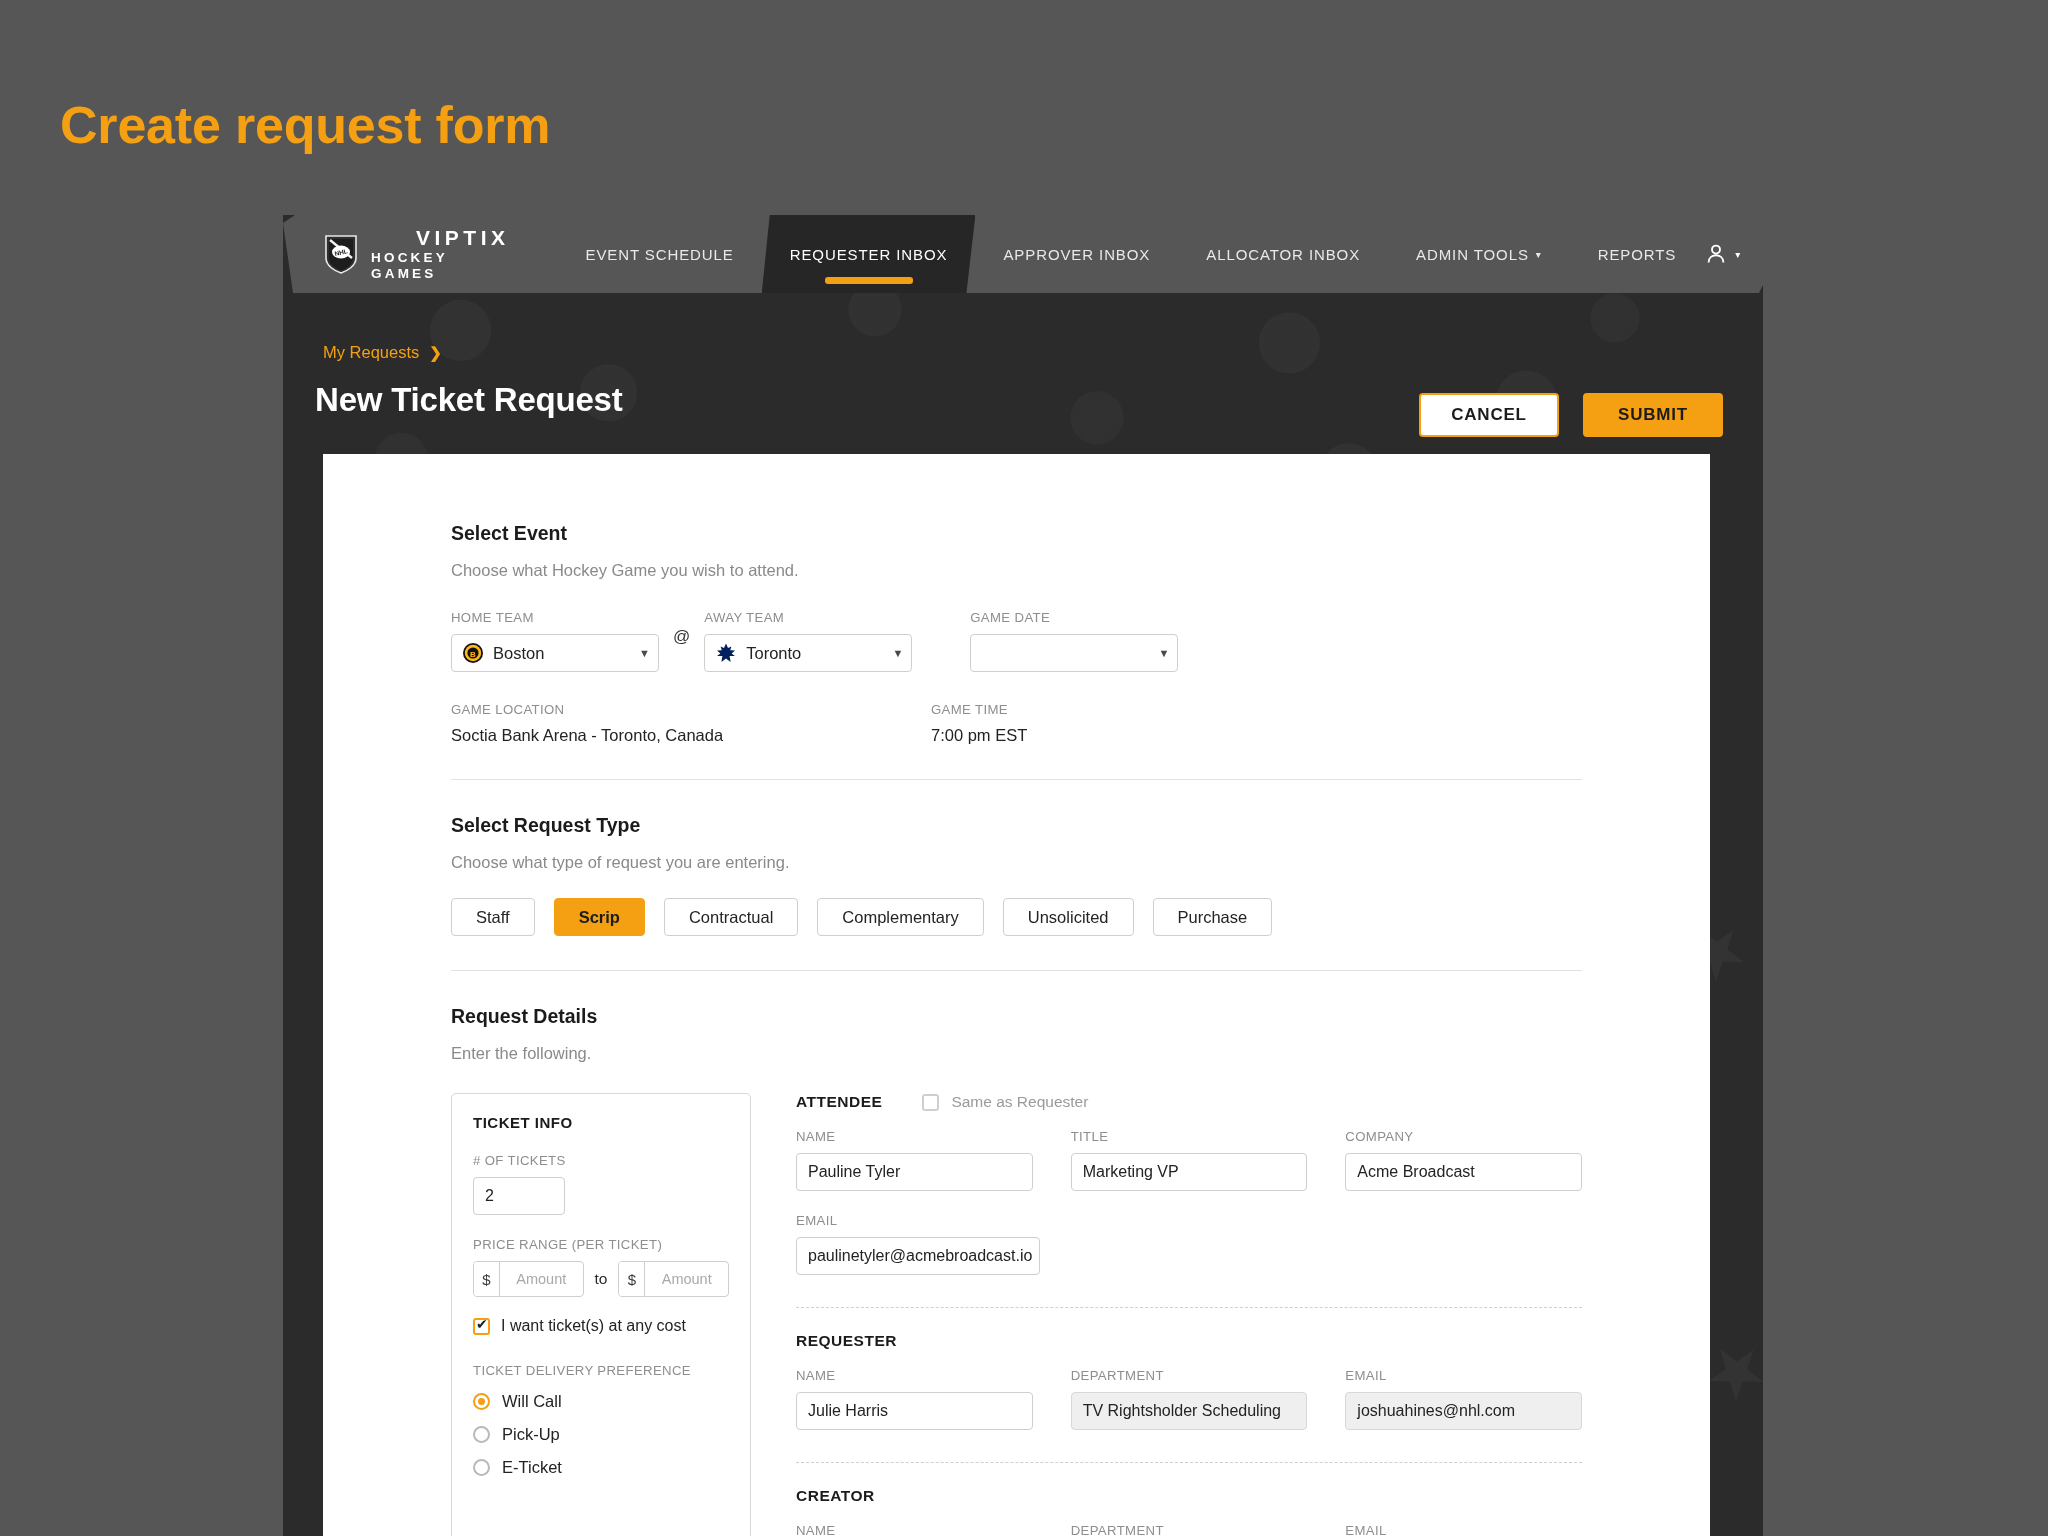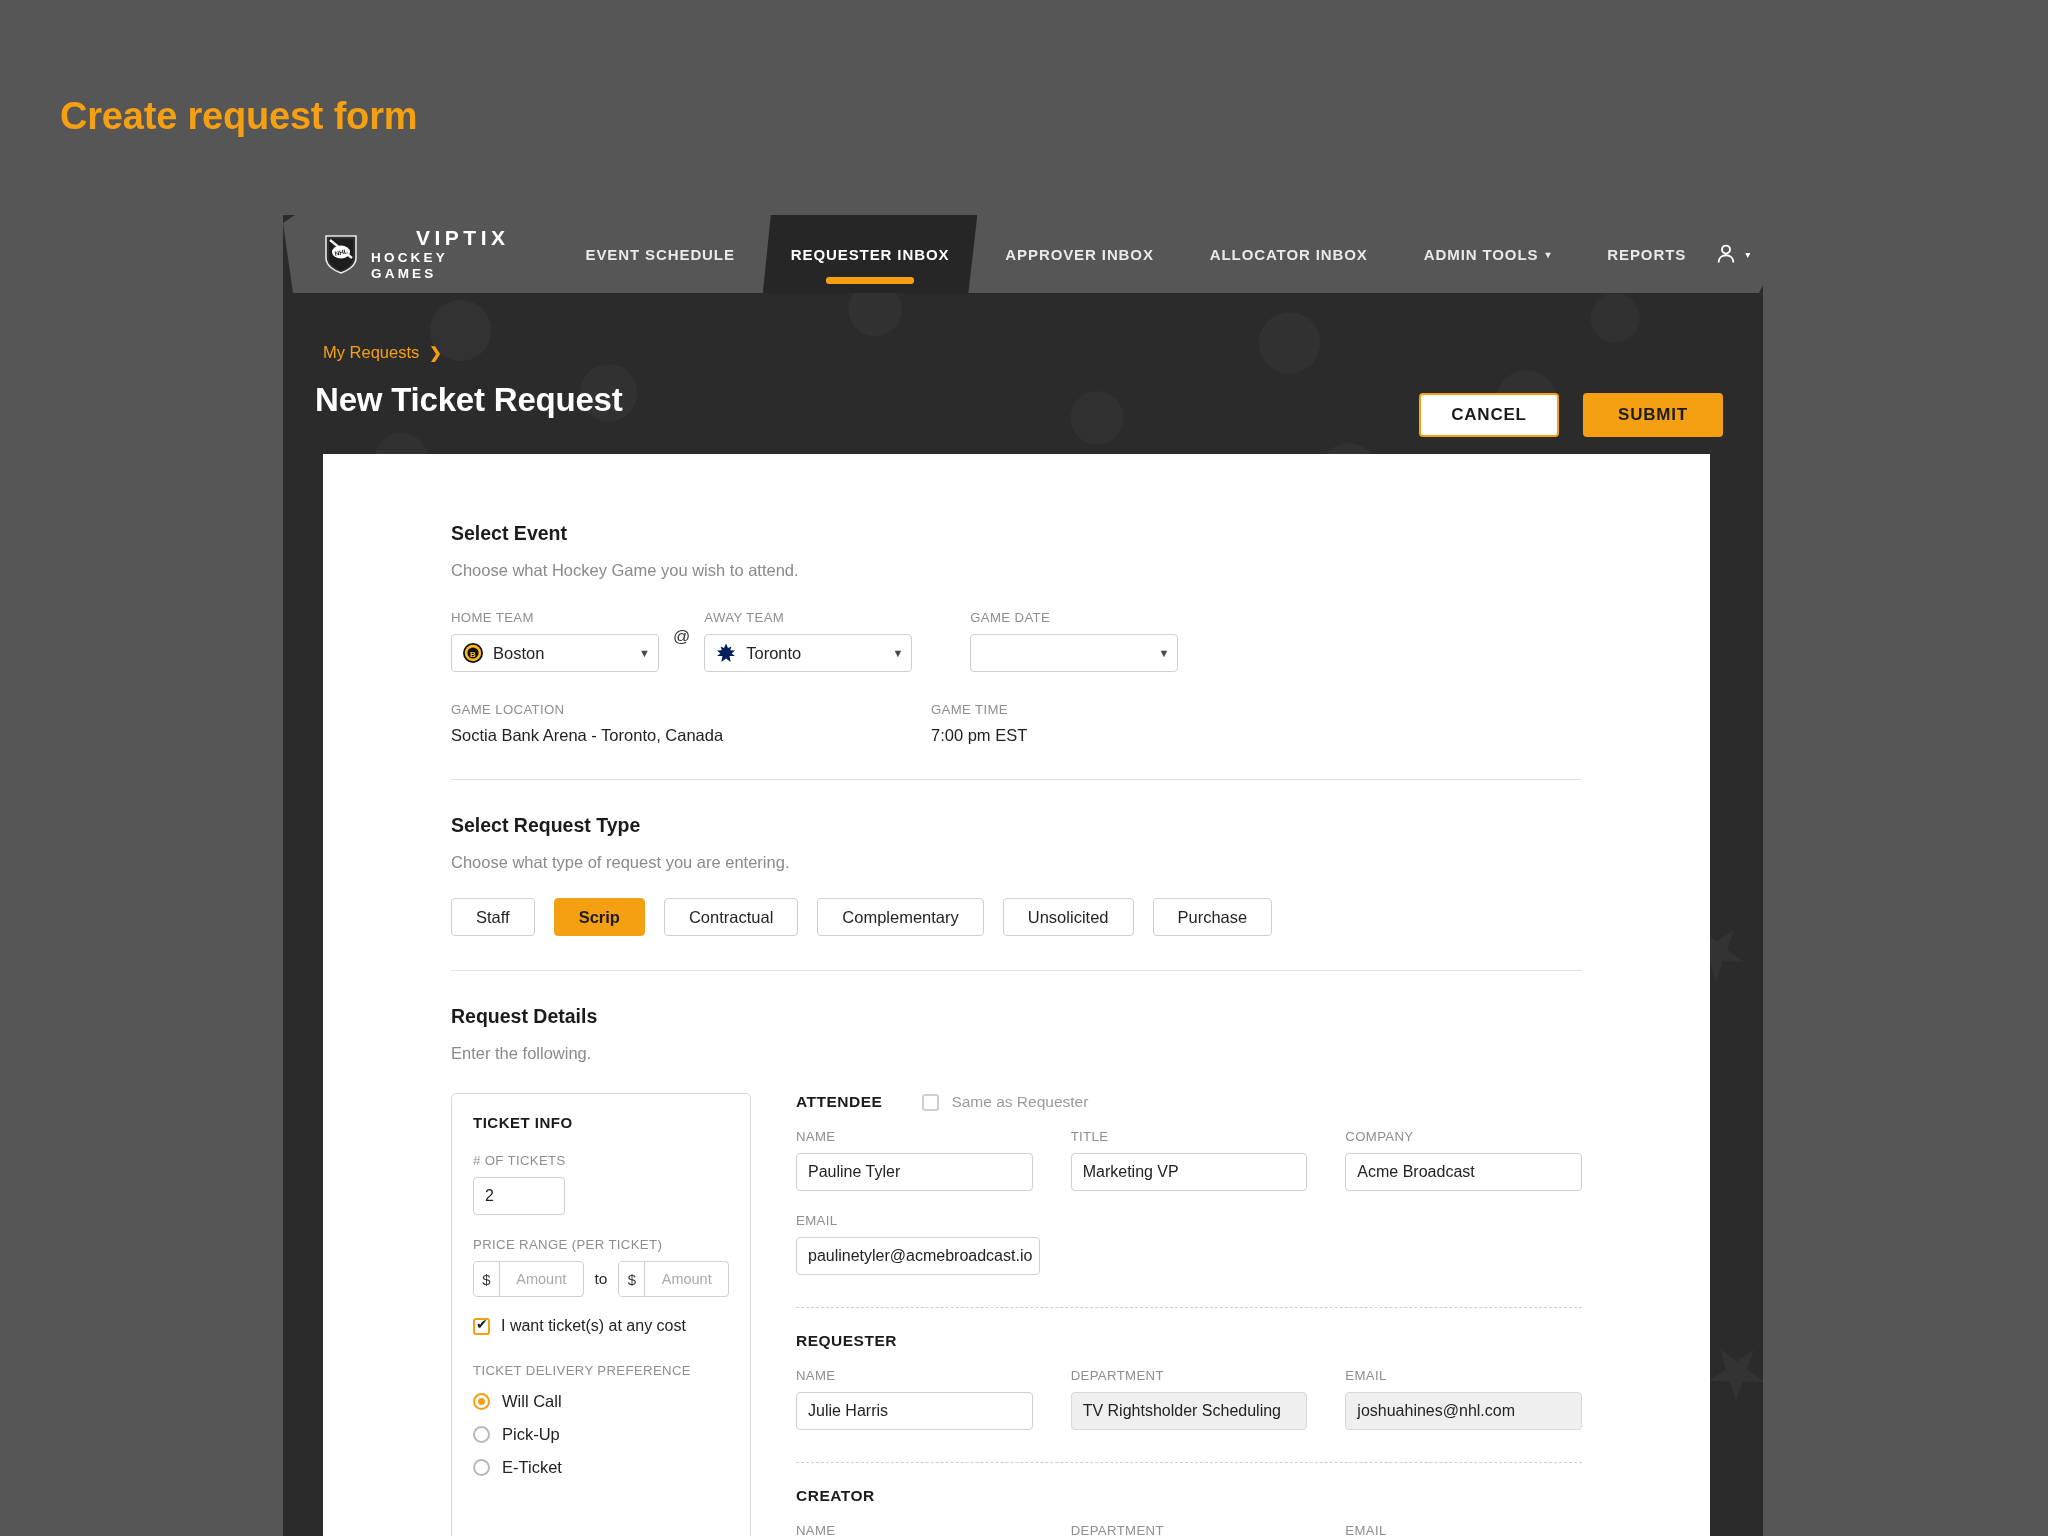--- a/index.html
+++ b/index.html
@@ -13,7 +13,7 @@
   
   .slide-title {
     position: absolute; left: 60px; top: 95px;
-    font-size: 38px; font-weight: bold; color: #F5A012;
+    font-size: 52px; font-weight: bold; color: #F5A012;
     letter-spacing: -0.2px;
   }
 

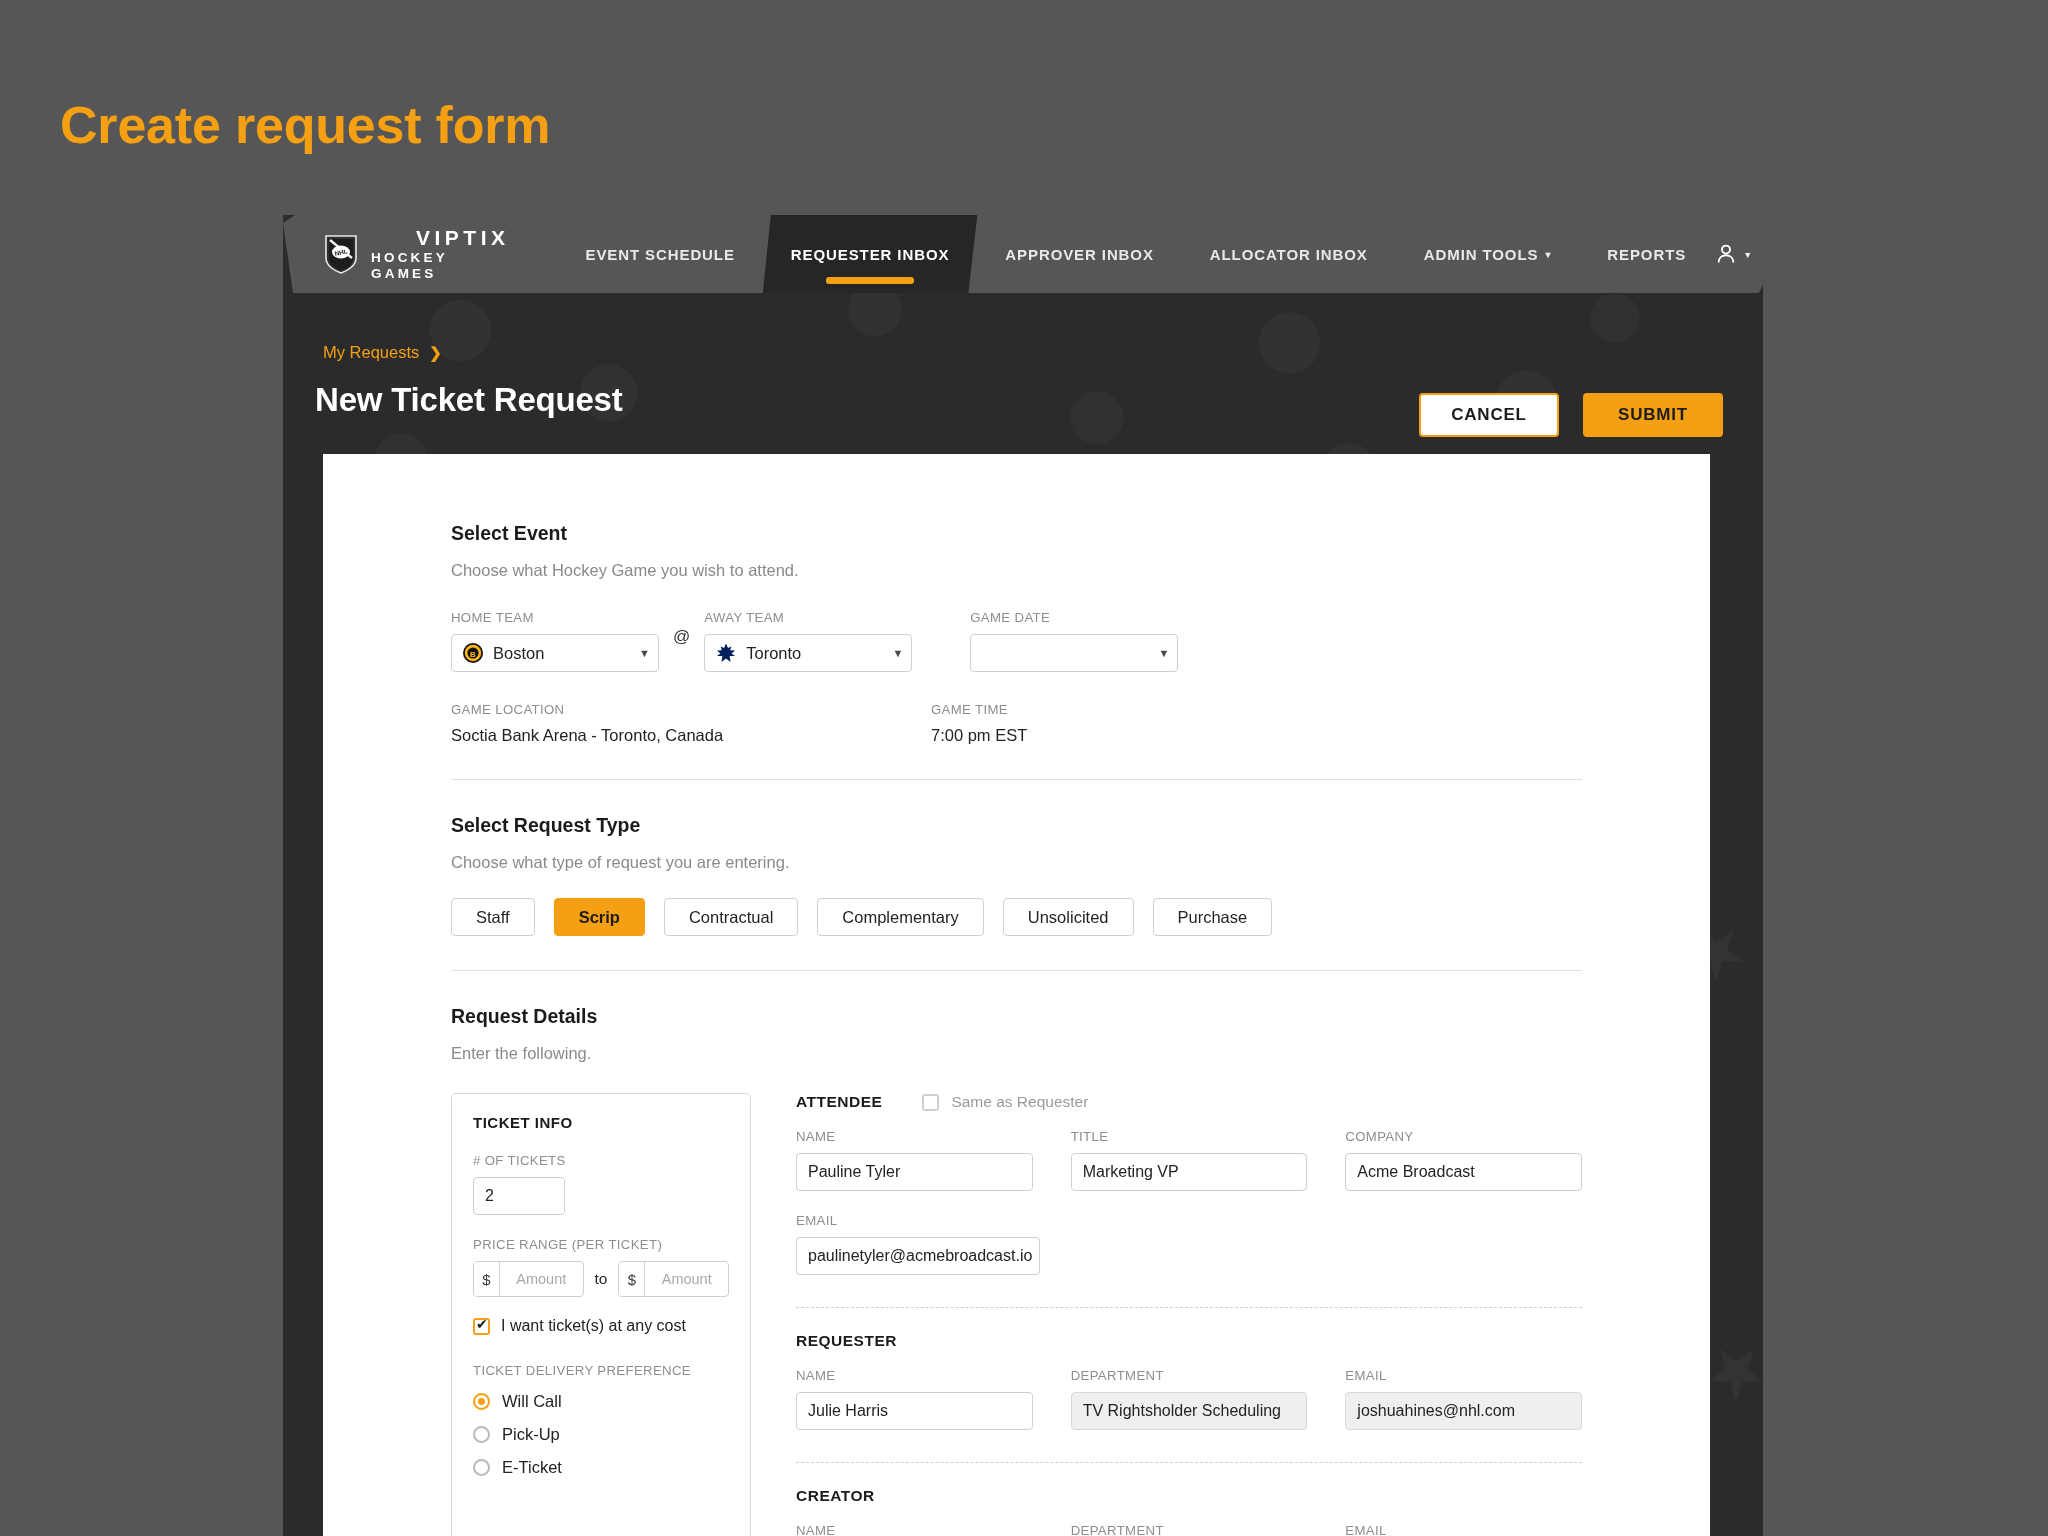--- a/index.html
+++ b/index.html
@@ -64,7 +64,7 @@
   .nav-item {
     position: relative; display: flex; align-items: center; justify-content: flex-end;
     padding: 0 28px; height: 78px;
-    color: #e9e9e9; font-size: 15px; font-weight: bold; letter-spacing: .9px;
+    color: #e9e9e9; font-size: 15px; font-weight: normal; letter-spacing: .9px;
     white-space: nowrap; cursor: pointer;
   }
   .nav-item.active {

